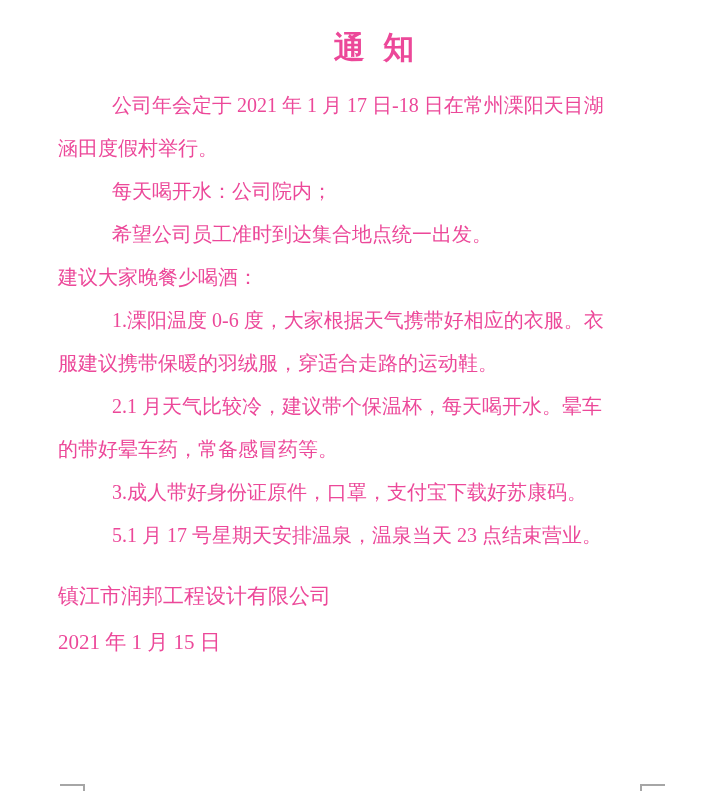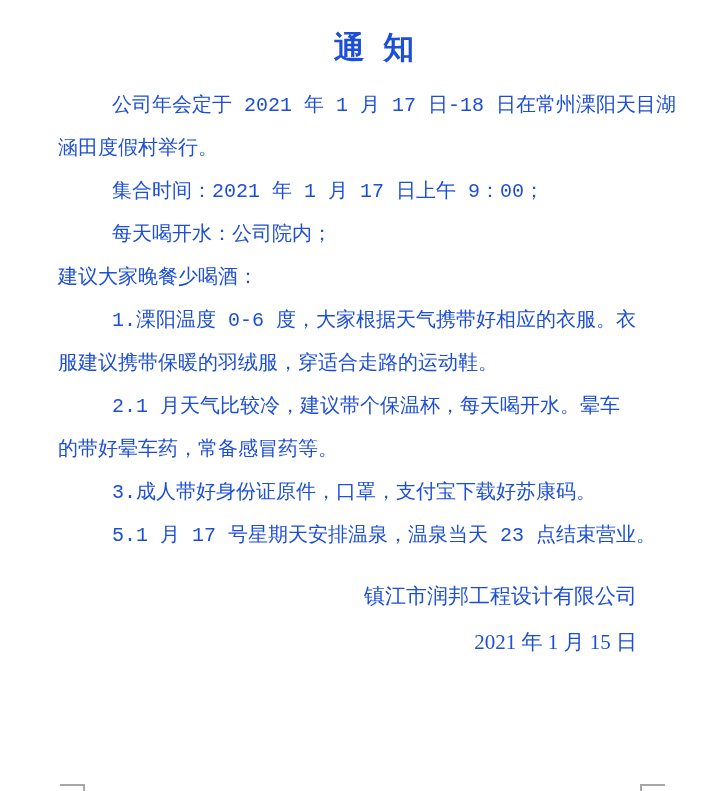--- a/index.html
+++ b/index.html
@@ -14,7 +14,7 @@
     background: #ffffff;
     overflow: hidden;
     font-family: "Liberation Serif", "DejaVu Serif", serif;
-    color: #1d4ed8;
+    color: #ec4899;
   }
   .title-row {
     position: absolute;

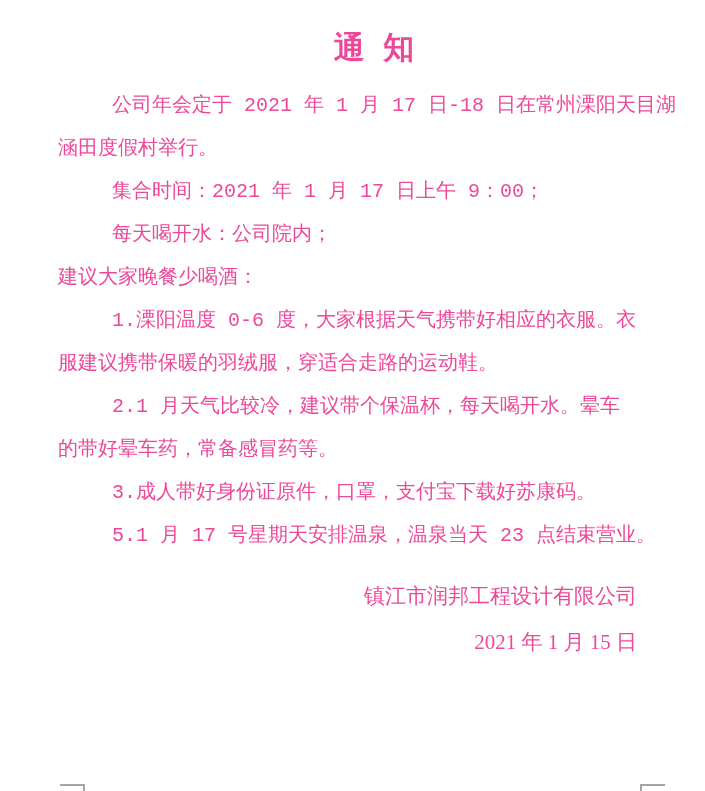--- a/index.html
+++ b/index.html
@@ -44,7 +44,6 @@
     height: 43px;
     font-size: 20px;
     white-space: pre;
-    font-family: Liberation Mono, monospace;
   }
   .line.indent {
     padding-left: 54px;

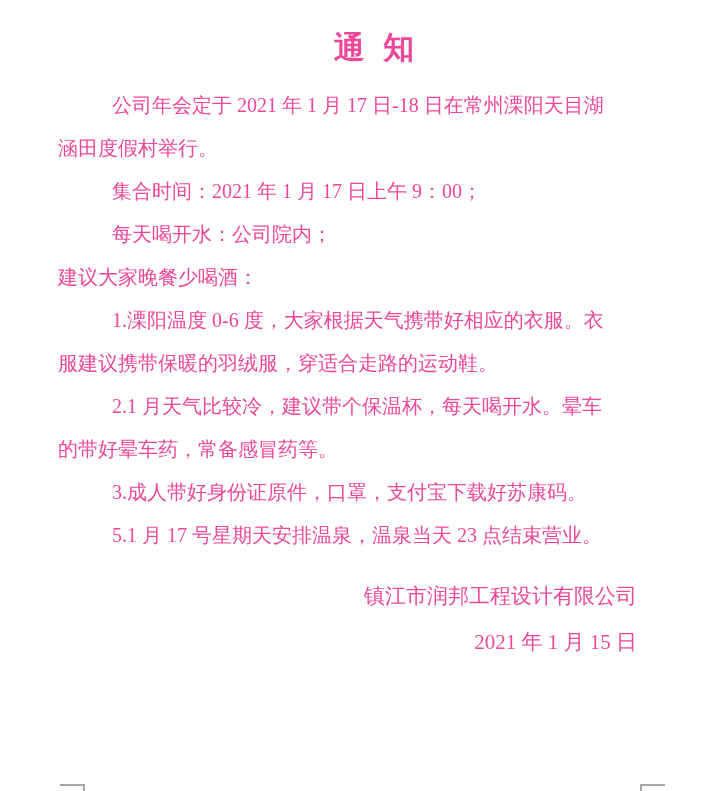--- a/index.html
+++ b/index.html
@@ -92,7 +92,6 @@
   <div class="body-block">
     <div class="line indent">公司年会定于 2021 年 1 月 17 日-18 日在常州溧阳天目湖</div>
     <div class="line">涵田度假村举行。</div>
-    <div class="line indent">集合时间：2021 年 1 月 17 日上午 9：00；</div>
     <div class="line indent">每天喝开水：公司院内；</div>
     <div class="line">建议大家晚餐少喝酒：</div>
     <div class="line indent">1.溧阳温度 0-6 度，大家根据天气携带好相应的衣服。衣</div>

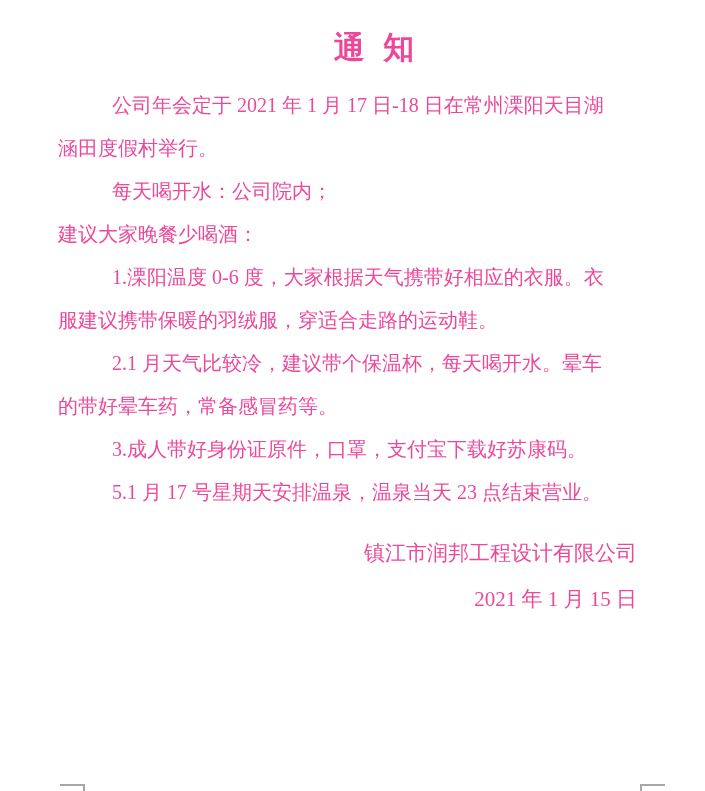--- a/index.html
+++ b/index.html
@@ -93,6 +93,7 @@
     <div class="line indent">公司年会定于 2021 年 1 月 17 日-18 日在常州溧阳天目湖</div>
     <div class="line">涵田度假村举行。</div>
     <div class="line indent">每天喝开水：公司院内；</div>
+    <div class="line indent">希望公司员工准时到达集合地点统一出发。</div>
     <div class="line">建议大家晚餐少喝酒：</div>
     <div class="line indent">1.溧阳温度 0-6 度，大家根据天气携带好相应的衣服。衣</div>
     <div class="line">服建议携带保暖的羽绒服，穿适合走路的运动鞋。</div>

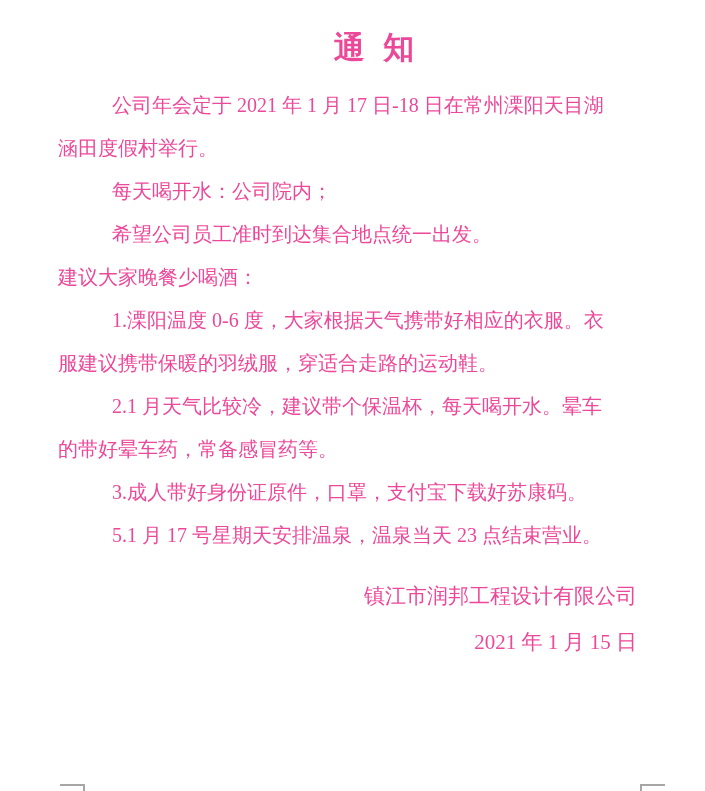--- a/index.html
+++ b/index.html
@@ -53,7 +53,7 @@
   }
   .signature-block {
     margin-top: 16px;
-    text-align: right;
+    text-align: left;
     padding-right: 8px;
   }
   .signature-line {

